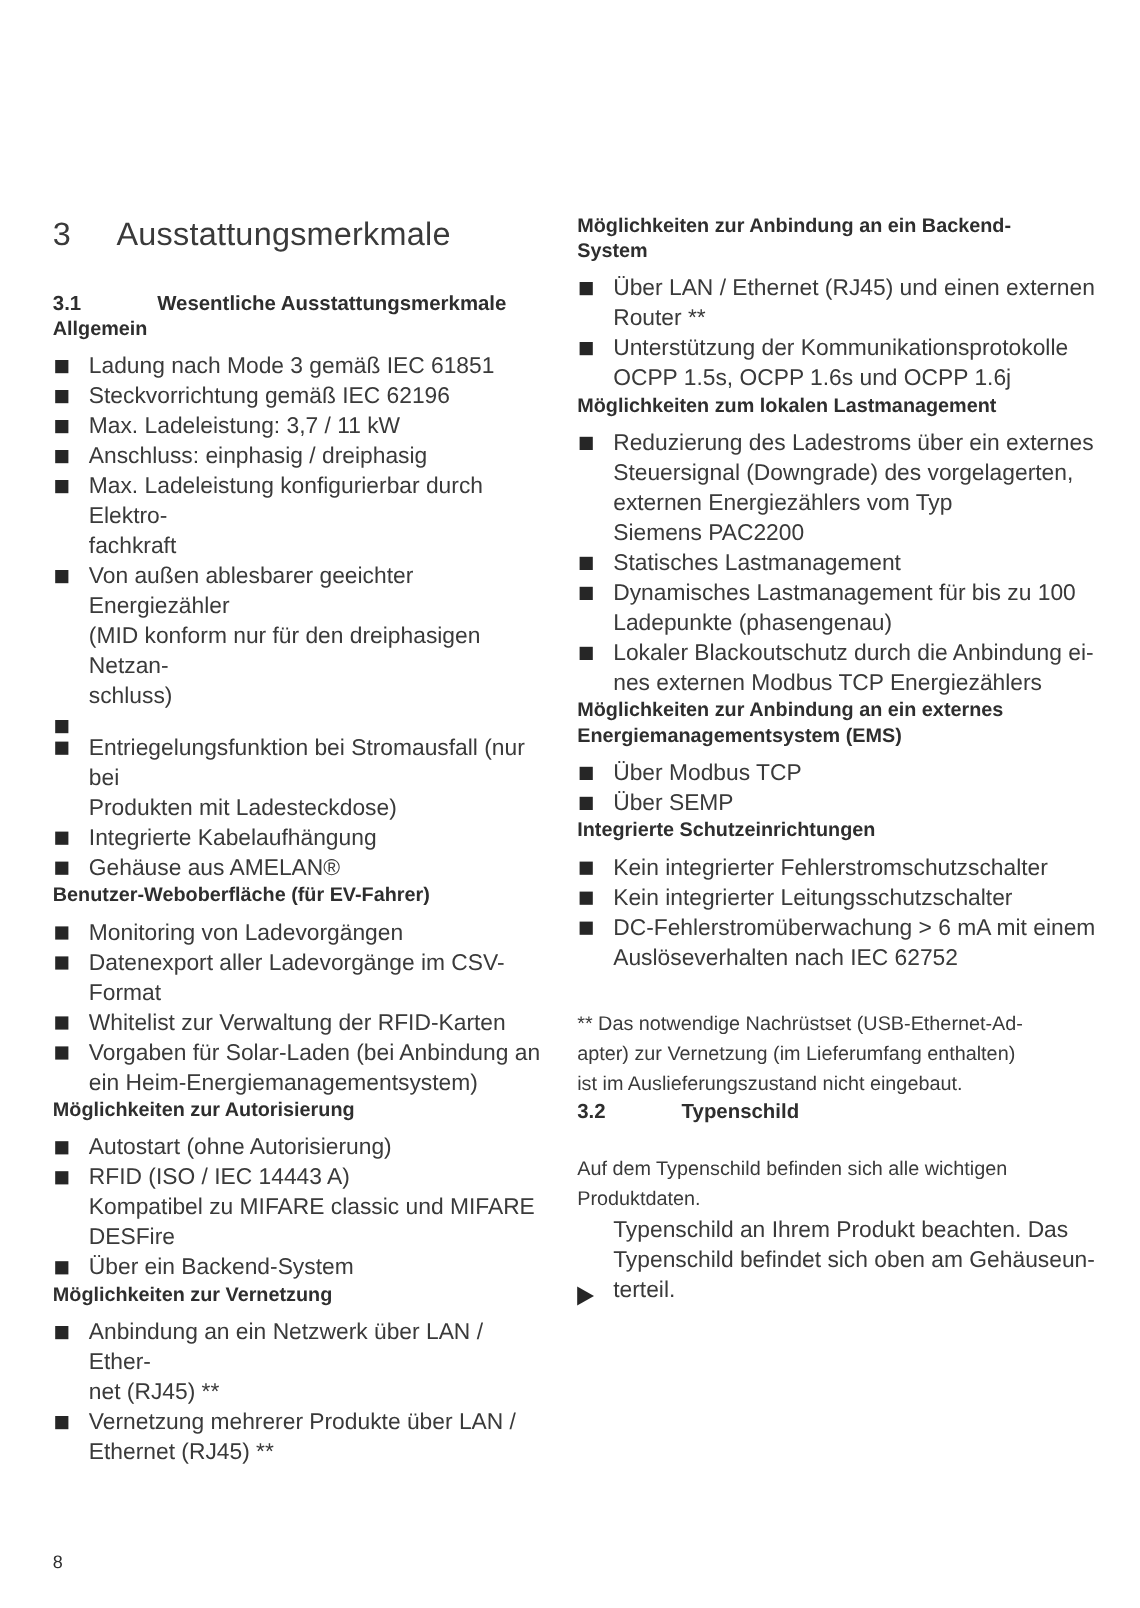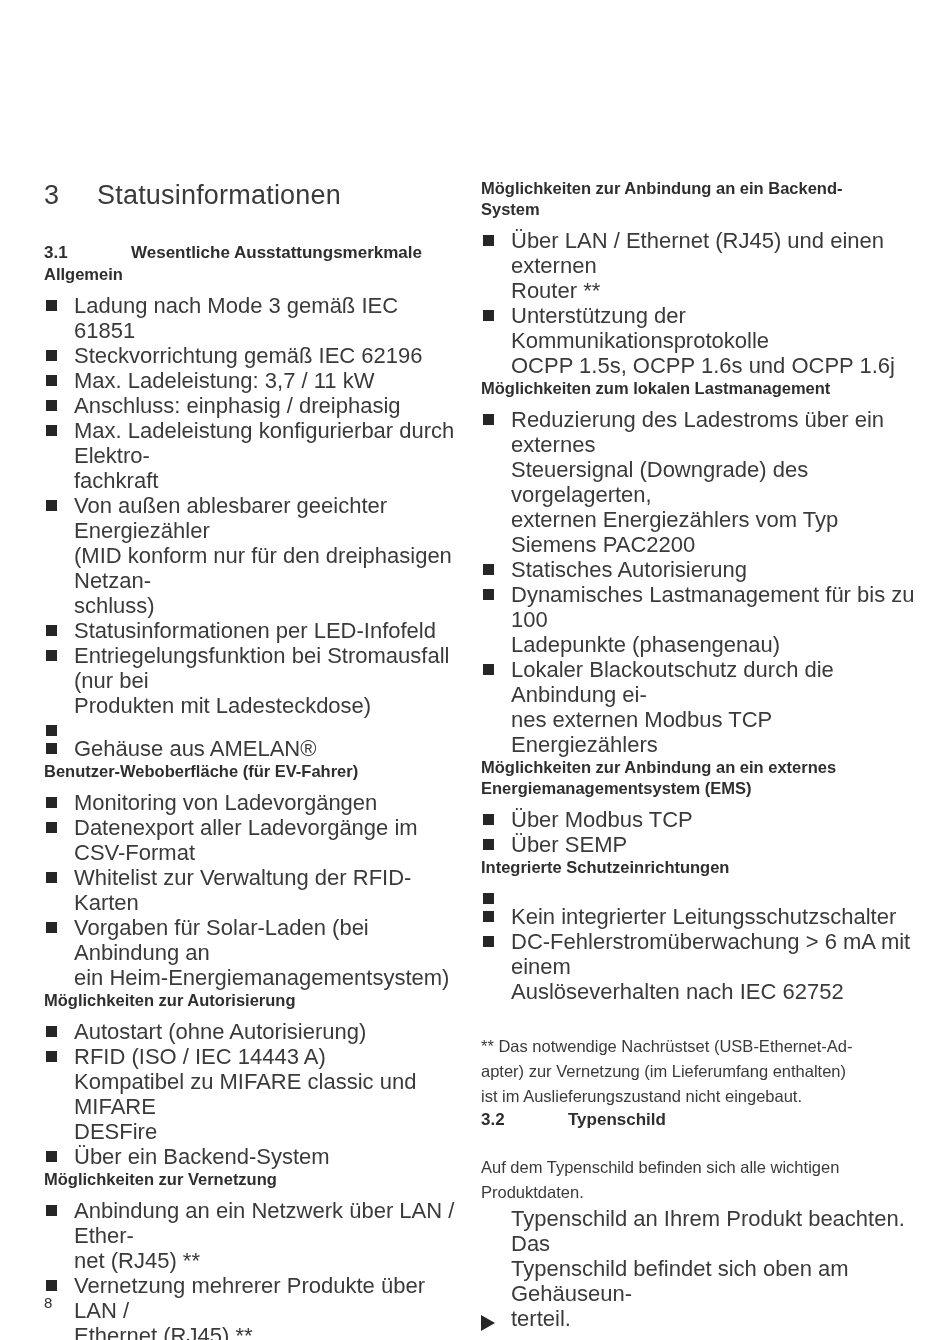--- a/index.html
+++ b/index.html
@@ -78,7 +78,7 @@
 
     <h1 class="chapter">
       <span class="ch-num">3</span>
-      <span class="ch-title">Statusinformationen</span>
+      <span class="ch-title">Ausstattungsmerkmale</span>
     </h1>
 
     <h2 class="section">

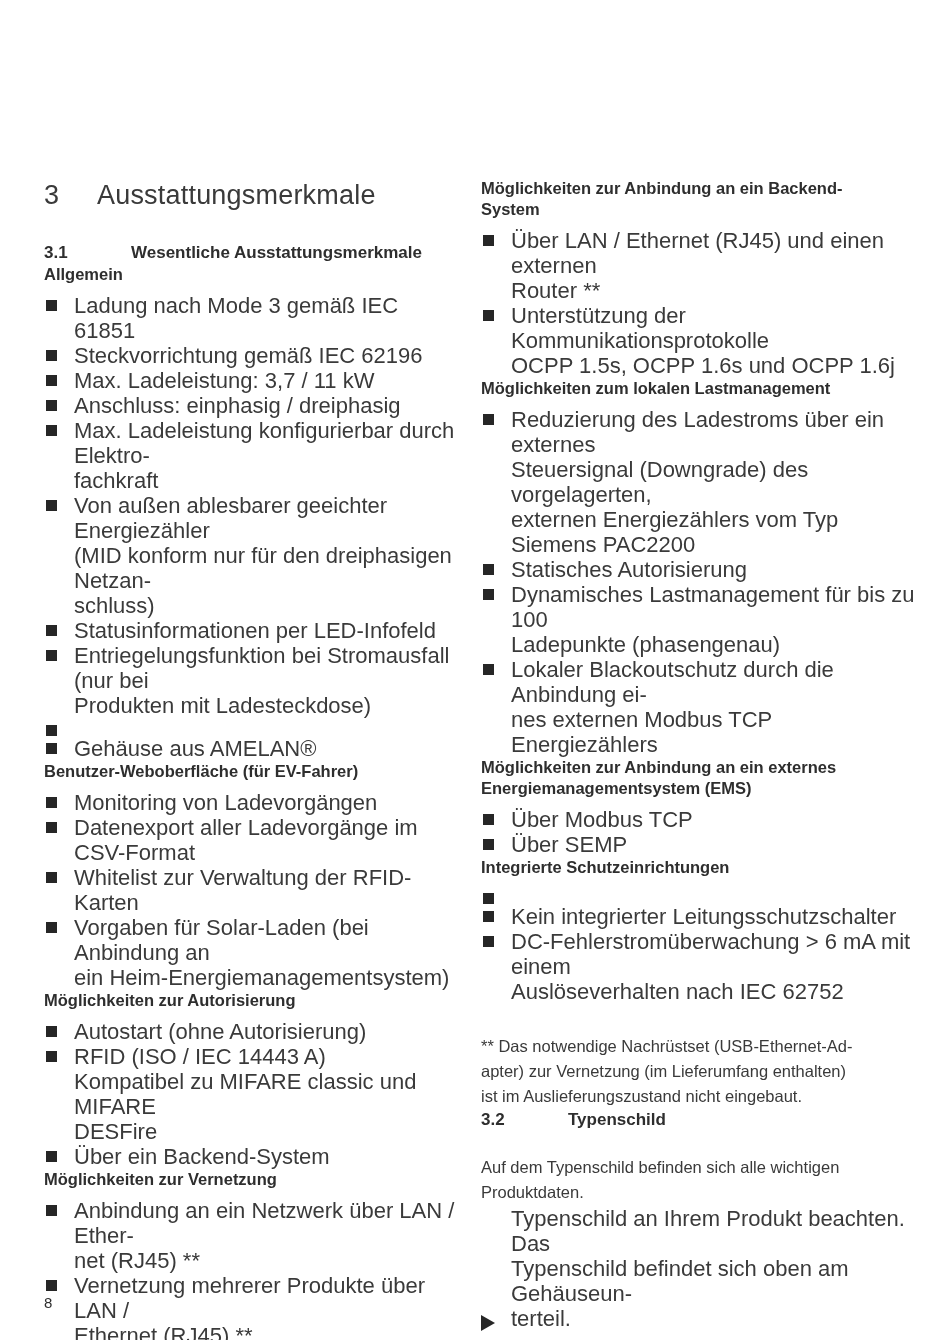--- a/index.html
+++ b/index.html
@@ -39,7 +39,7 @@
     margin:7px 0 0 2px;
   }
   .bt {
-    padding-left:17px; font-size:22px; line-height:25px;
+    padding-left:17px; font-size:19px; line-height:25px;
     color:#3a3a3a; white-space:pre-line;
   }
 

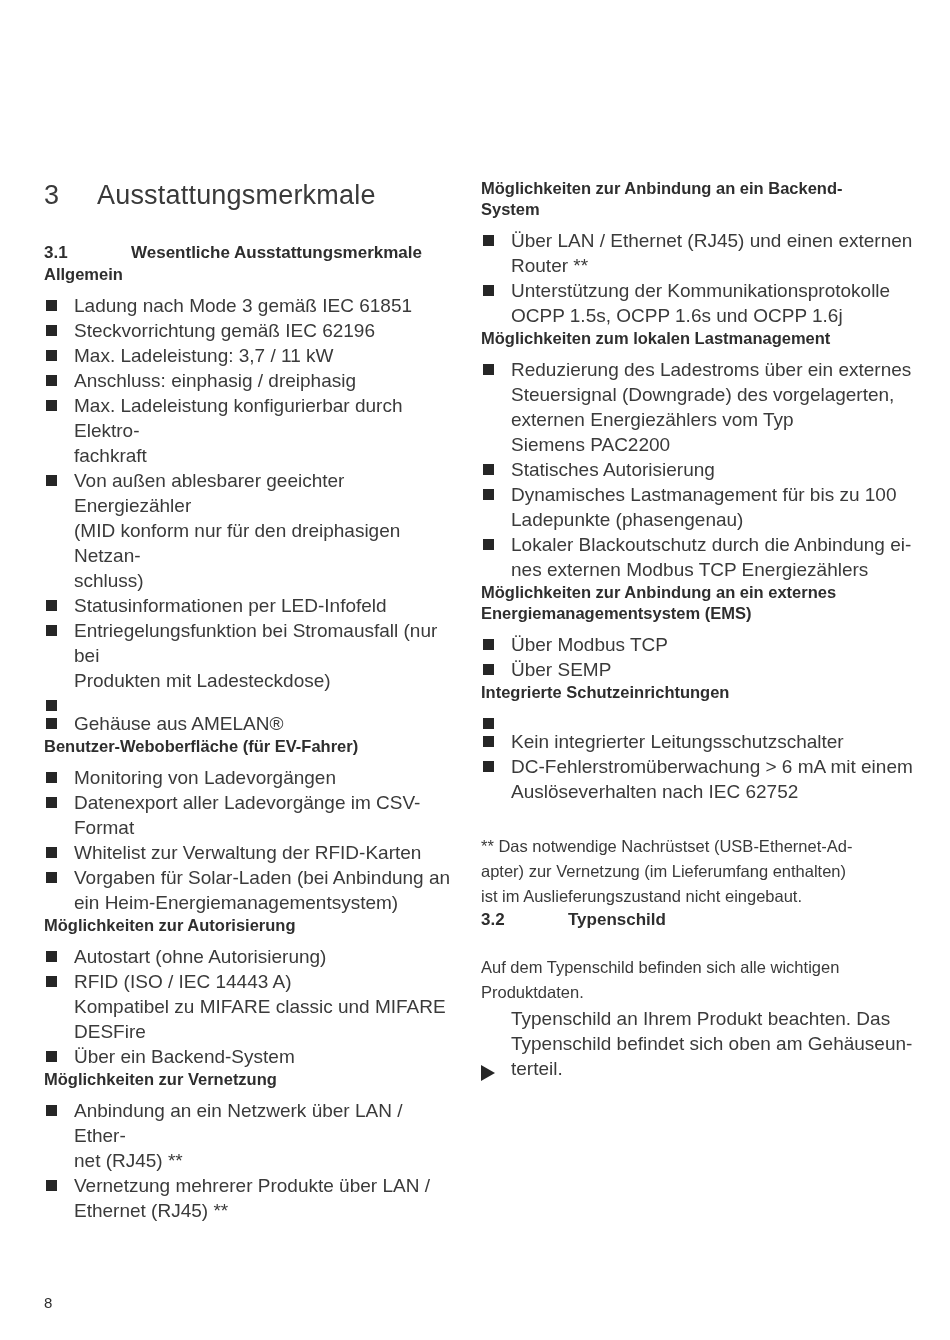--- a/index.html
+++ b/index.html
@@ -227,7 +227,7 @@
           </li>
         <li class="bullet">
             <span class="sq"></span>
-            <span class="bt">Statisches Autorisierung</span>
+            <span class="bt">Statisches Lastmanagement</span>
           </li>
         <li class="bullet">
             <span class="sq"></span>

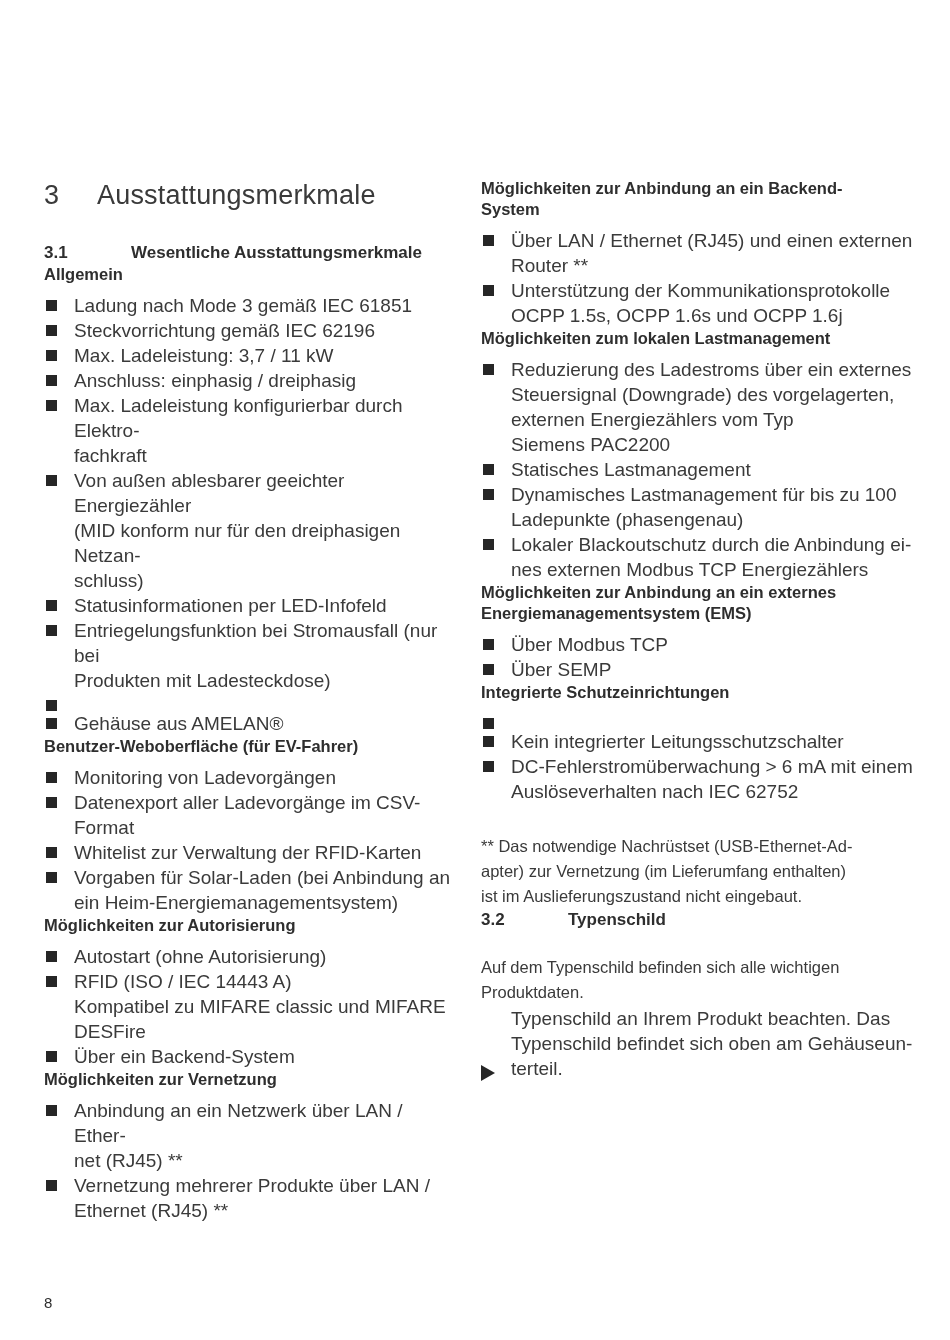--- a/index.html
+++ b/index.html
@@ -118,7 +118,6 @@
           </li>
         <li class="bullet">
             <span class="sq"></span>
-            <span class="bt">Statusinformationen per LED-Infofeld</span>
           </li>
         <li class="bullet">
             <span class="sq"></span>

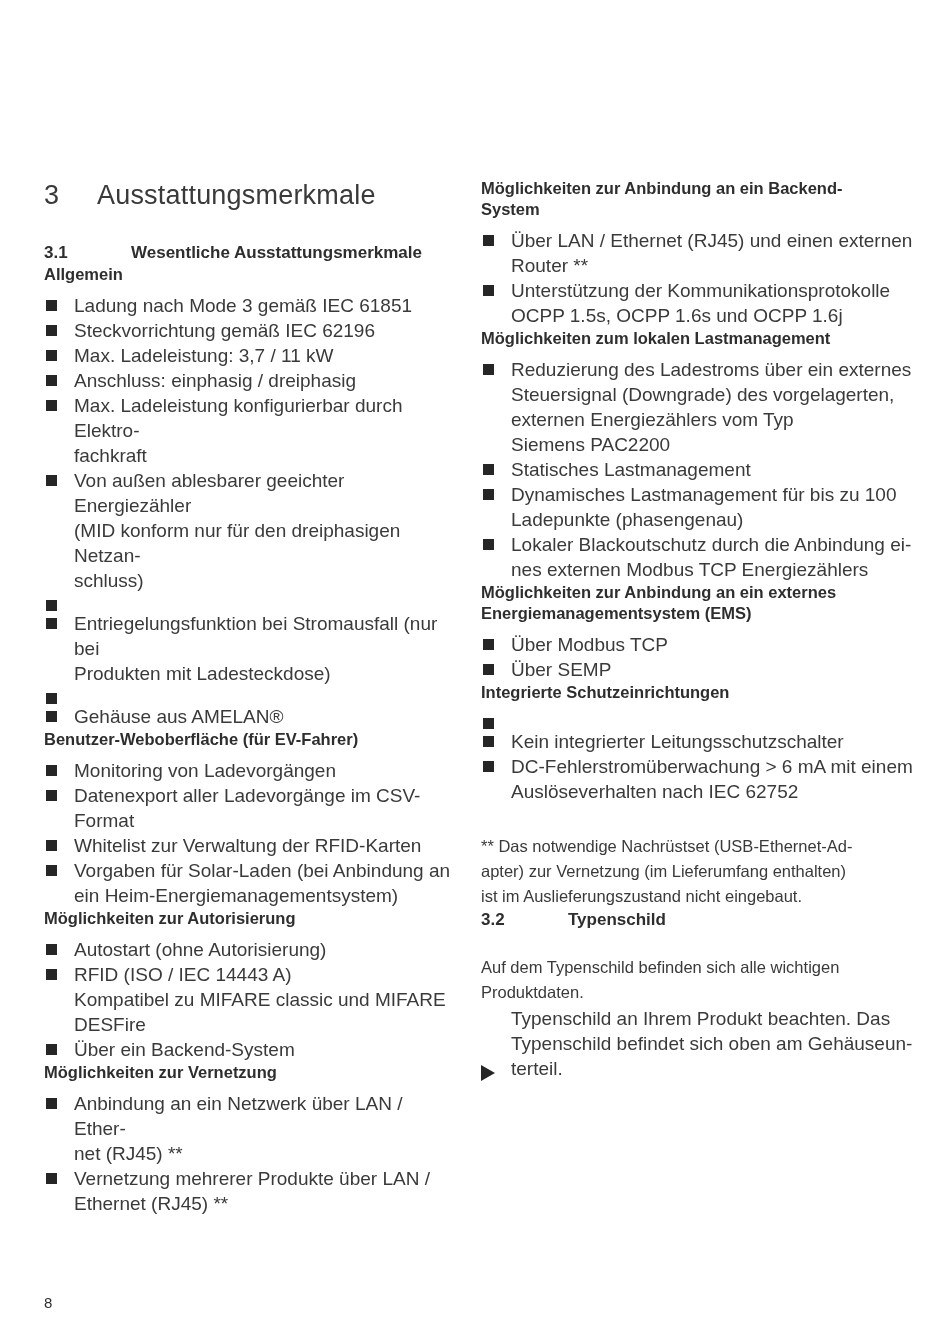--- a/index.html
+++ b/index.html
@@ -126,6 +126,7 @@
           </li>
         <li class="bullet">
             <span class="sq"></span>
+            <span class="bt">Integrierte Kabelaufhängung</span>
           </li>
         <li class="bullet">
             <span class="sq"></span>

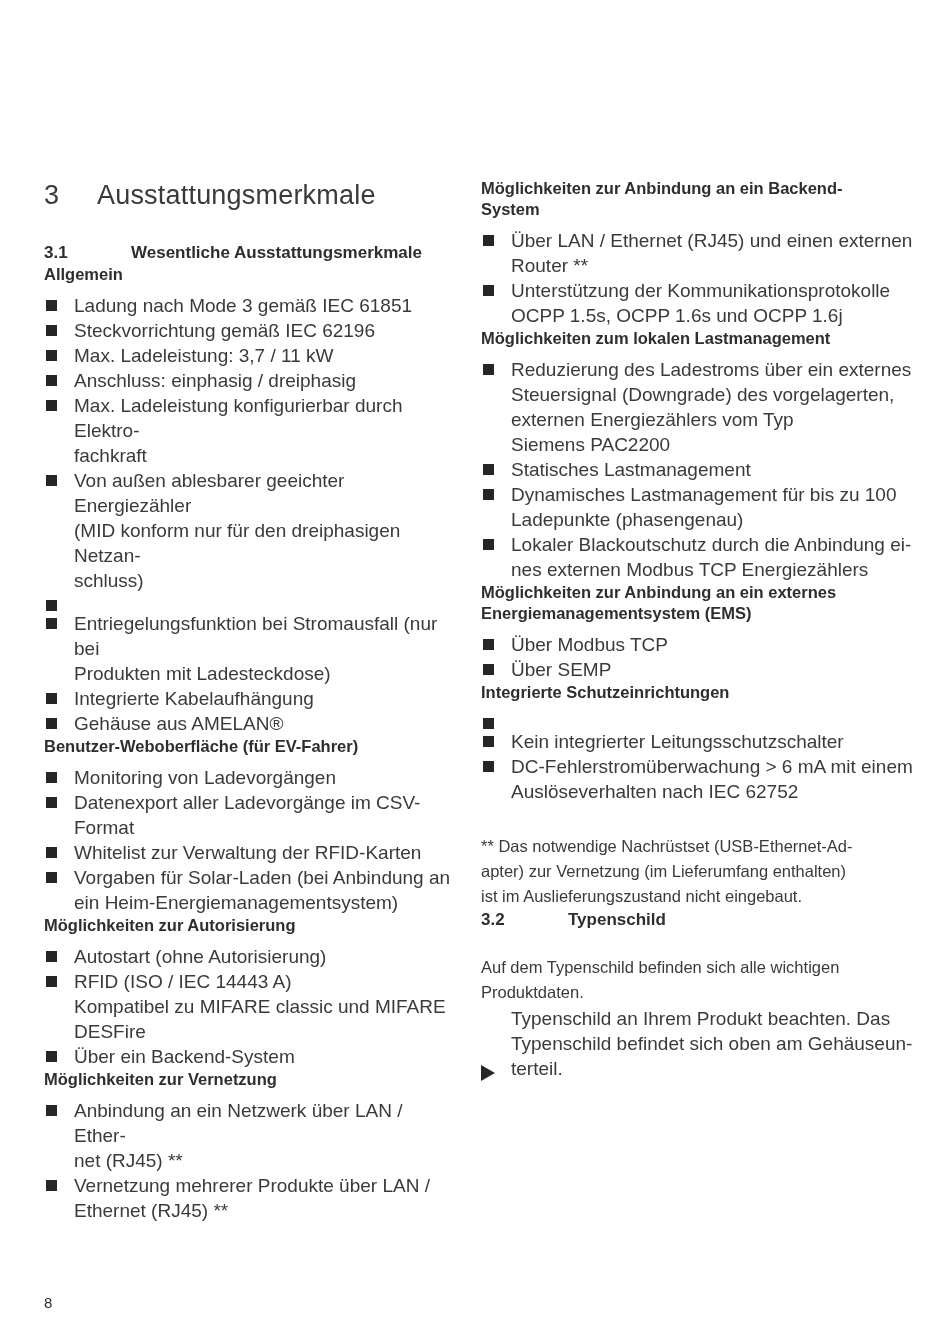--- a/index.html
+++ b/index.html
@@ -262,6 +262,7 @@
       <ul class="bullets">
         <li class="bullet">
             <span class="sq"></span>
+            <span class="bt">Kein integrierter Fehlerstromschutzschalter</span>
           </li>
         <li class="bullet">
             <span class="sq"></span>

